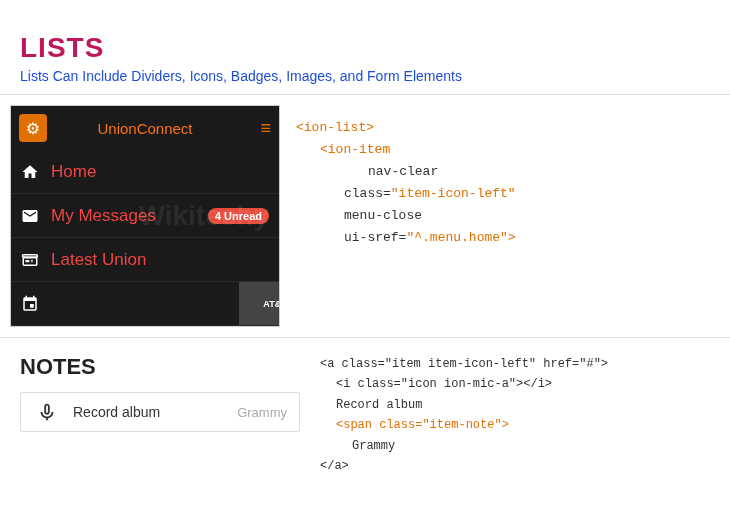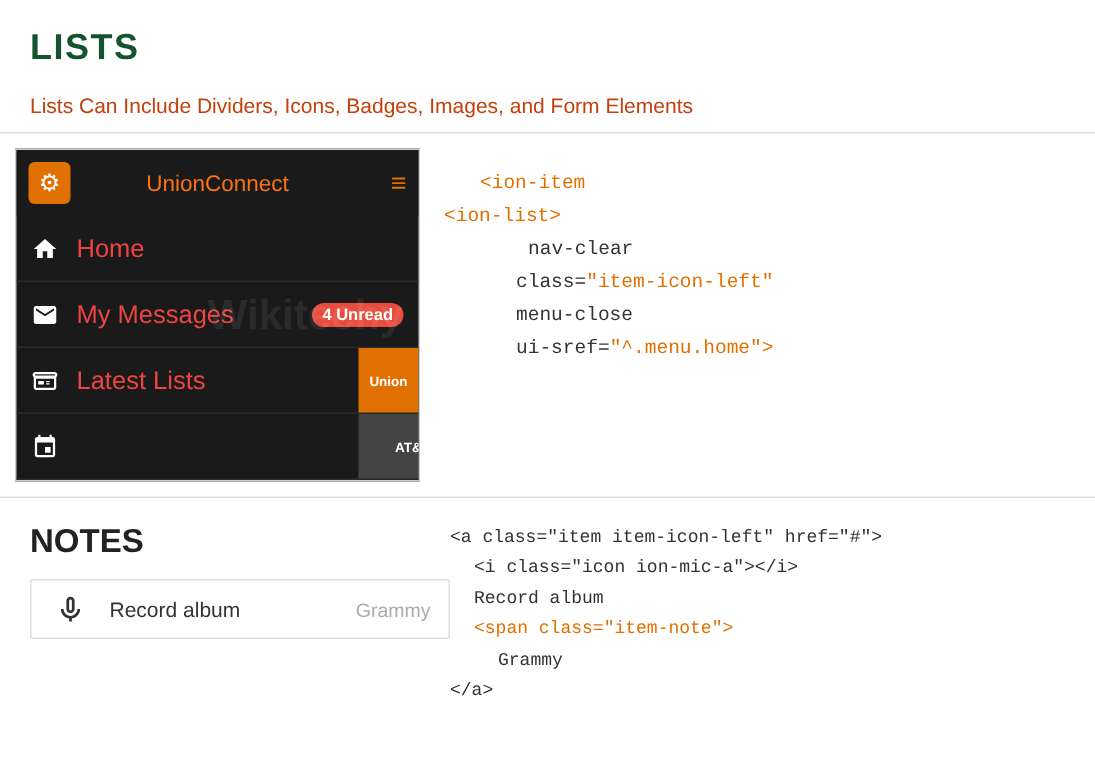--- a/index.html
+++ b/index.html
@@ -17,11 +17,12 @@
       border-bottom: 1px solid #ddd;
     }
     .page-title {
-      font-size: 24px;
+      font-size: 28px;
       font-weight: 900;
-      color: #14532d;
+      color: #be185d;
       letter-spacing: 1px;
       text-transform: uppercase;
+      margin-top: 14px;
     }
     .page-subtitle {
       font-size: 14px;

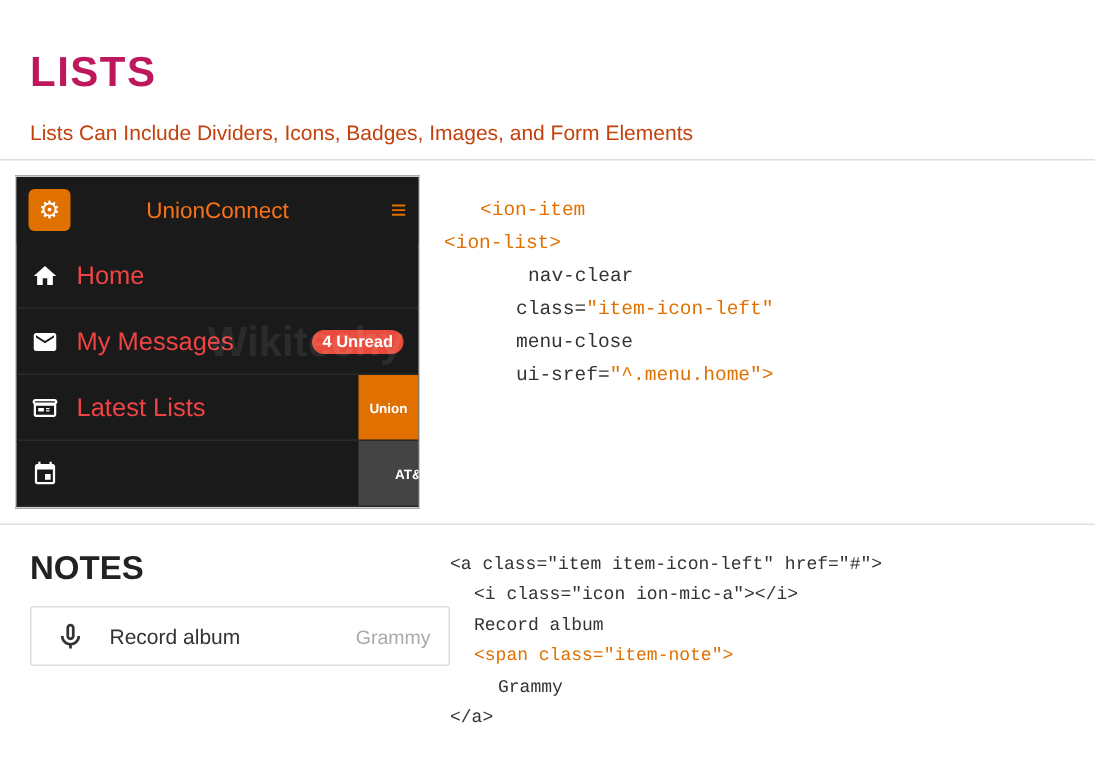--- a/index.html
+++ b/index.html
@@ -26,8 +26,8 @@
     }
     .page-subtitle {
       font-size: 14px;
-      color: #c2410c;
-      margin-top: 16px;
+      color: #1d4ed8;
+      margin-top: 4px;
     }
 
     

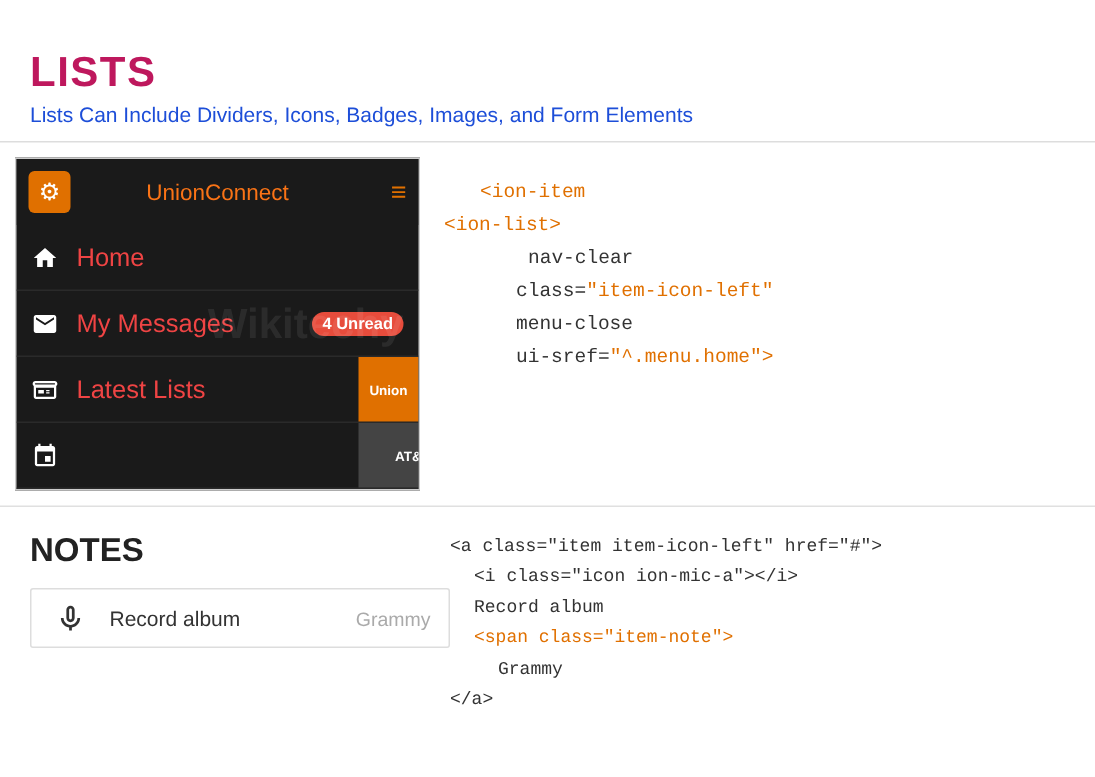--- a/index.html
+++ b/index.html
@@ -295,10 +295,10 @@
 
   <div class="code-panel">
     <div>
+      <span class="code-tag">&lt;ion-list&gt;</span>
+    </div>
+    <div>
       <span style="margin-left:24px" class="code-tag">&lt;ion-item</span>
-    </div>
-    <div>
-      <span class="code-tag">&lt;ion-list&gt;</span>
     </div>
     <div>
       <span style="margin-left:56px" class="code-plain">nav-clear</span>

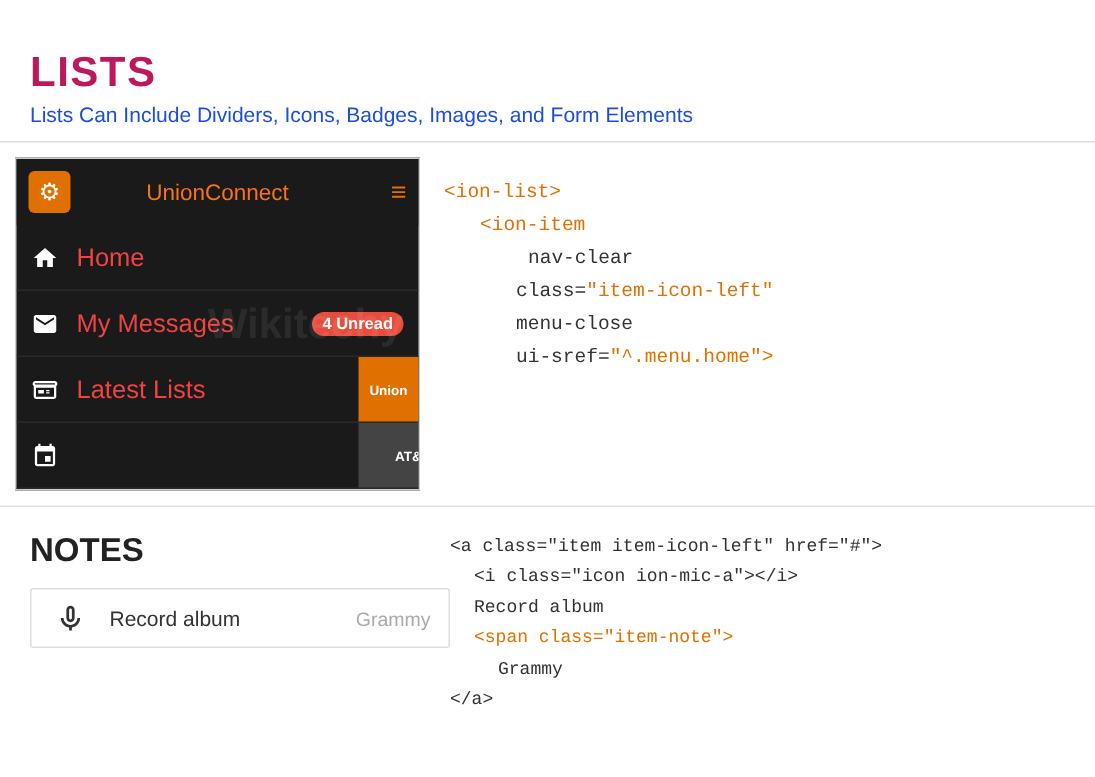--- a/index.html
+++ b/index.html
@@ -301,7 +301,7 @@
       <span style="margin-left:24px" class="code-tag">&lt;ion-item</span>
     </div>
     <div>
-      <span style="margin-left:56px" class="code-plain">nav-clear</span>
+      <span style="margin-left:72px" class="code-plain">nav-clear</span>
     </div>
     <div>
       <span style="margin-left:48px" class="code-attr">class=<span class="code-val">"item-icon-left"</span></span>

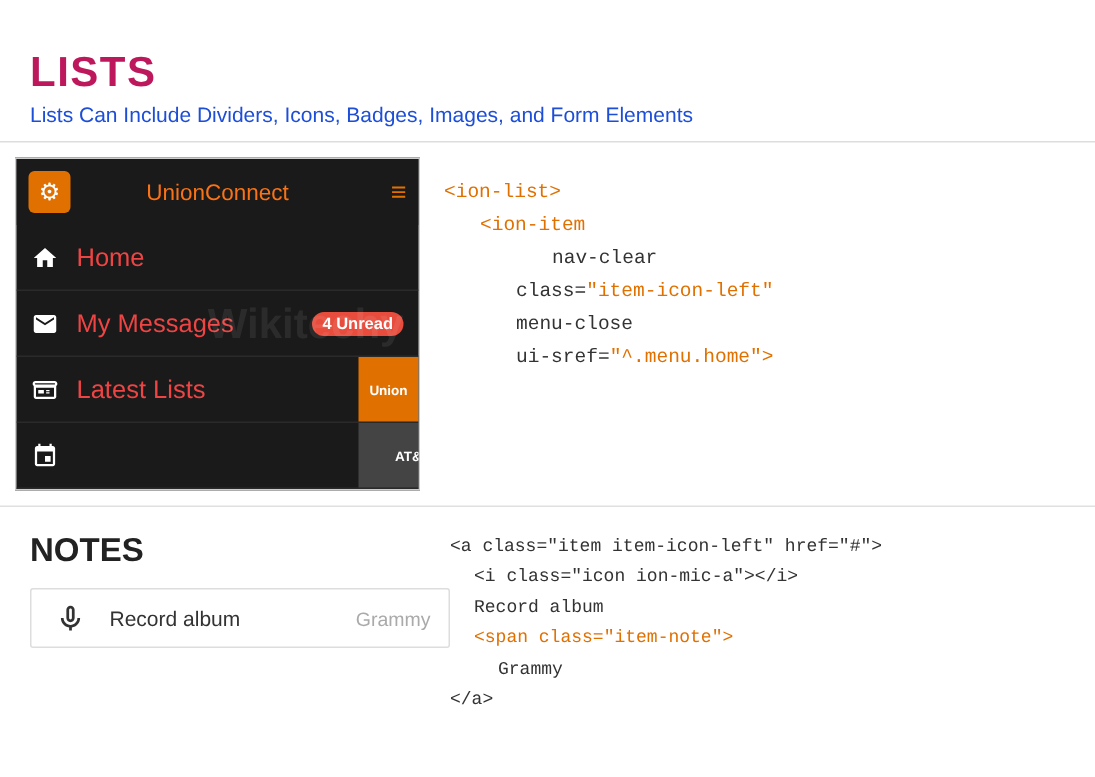--- a/index.html
+++ b/index.html
@@ -273,7 +273,7 @@
             <path d="M1 6.5C1 5.12 2.12 4 3.5 4h17C21.88 4 23 5.12 23 6.5c0 .83-.4 1.56-1 2.03V18c0 1.1-.9 2-2 2H4c-1.1 0-2-.9-2-2V8.53C1.4 8.06 1 7.33 1 6.5zm2 0c0 .28.22.5.5.5h17c.28 0 .5-.22.5-.5S20.78 6 20.5 6h-17c-.28 0-.5.22-.5.5zM4 10v8h16v-8H4zm2 2h5v3H6v-3zm7 0h3v1h-3v-1zm0 2h3v1h-3v-1z"></path>
           </svg>
       </span>
-      <span class="app-list-label">Latest Lists</span>
+      <span class="app-list-label">Latest Union</span>
       <div class="app-list-side">
         <div class="side-orange">Union</div>
       </div>

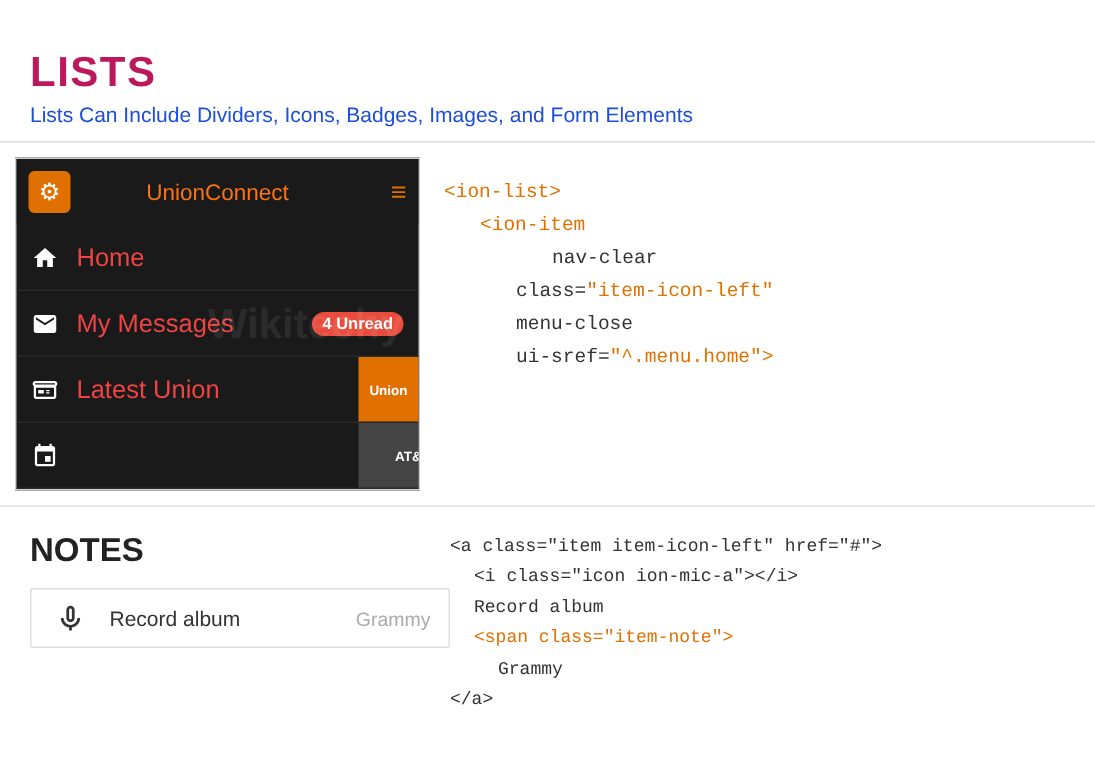--- a/index.html
+++ b/index.html
@@ -274,9 +274,6 @@
           </svg>
       </span>
       <span class="app-list-label">Latest Union</span>
-      <div class="app-list-side">
-        <div class="side-orange">Union</div>
-      </div>
     </div>
 
     <div class="app-list-item">

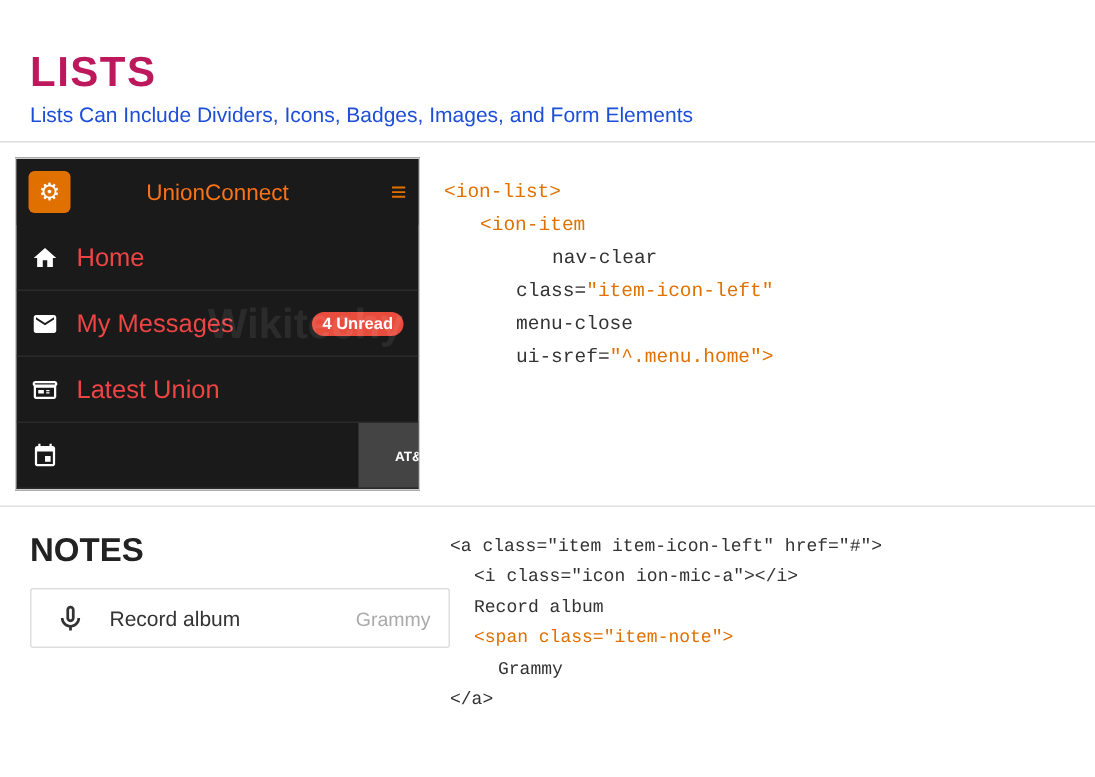--- a/index.html
+++ b/index.html
@@ -178,6 +178,7 @@
     .notes-section {
       padding: 16px 20px 10px 20px;
       display: flex;
+      gap: 20px;
       align-items: flex-start;
       justify-content: center;
     }

